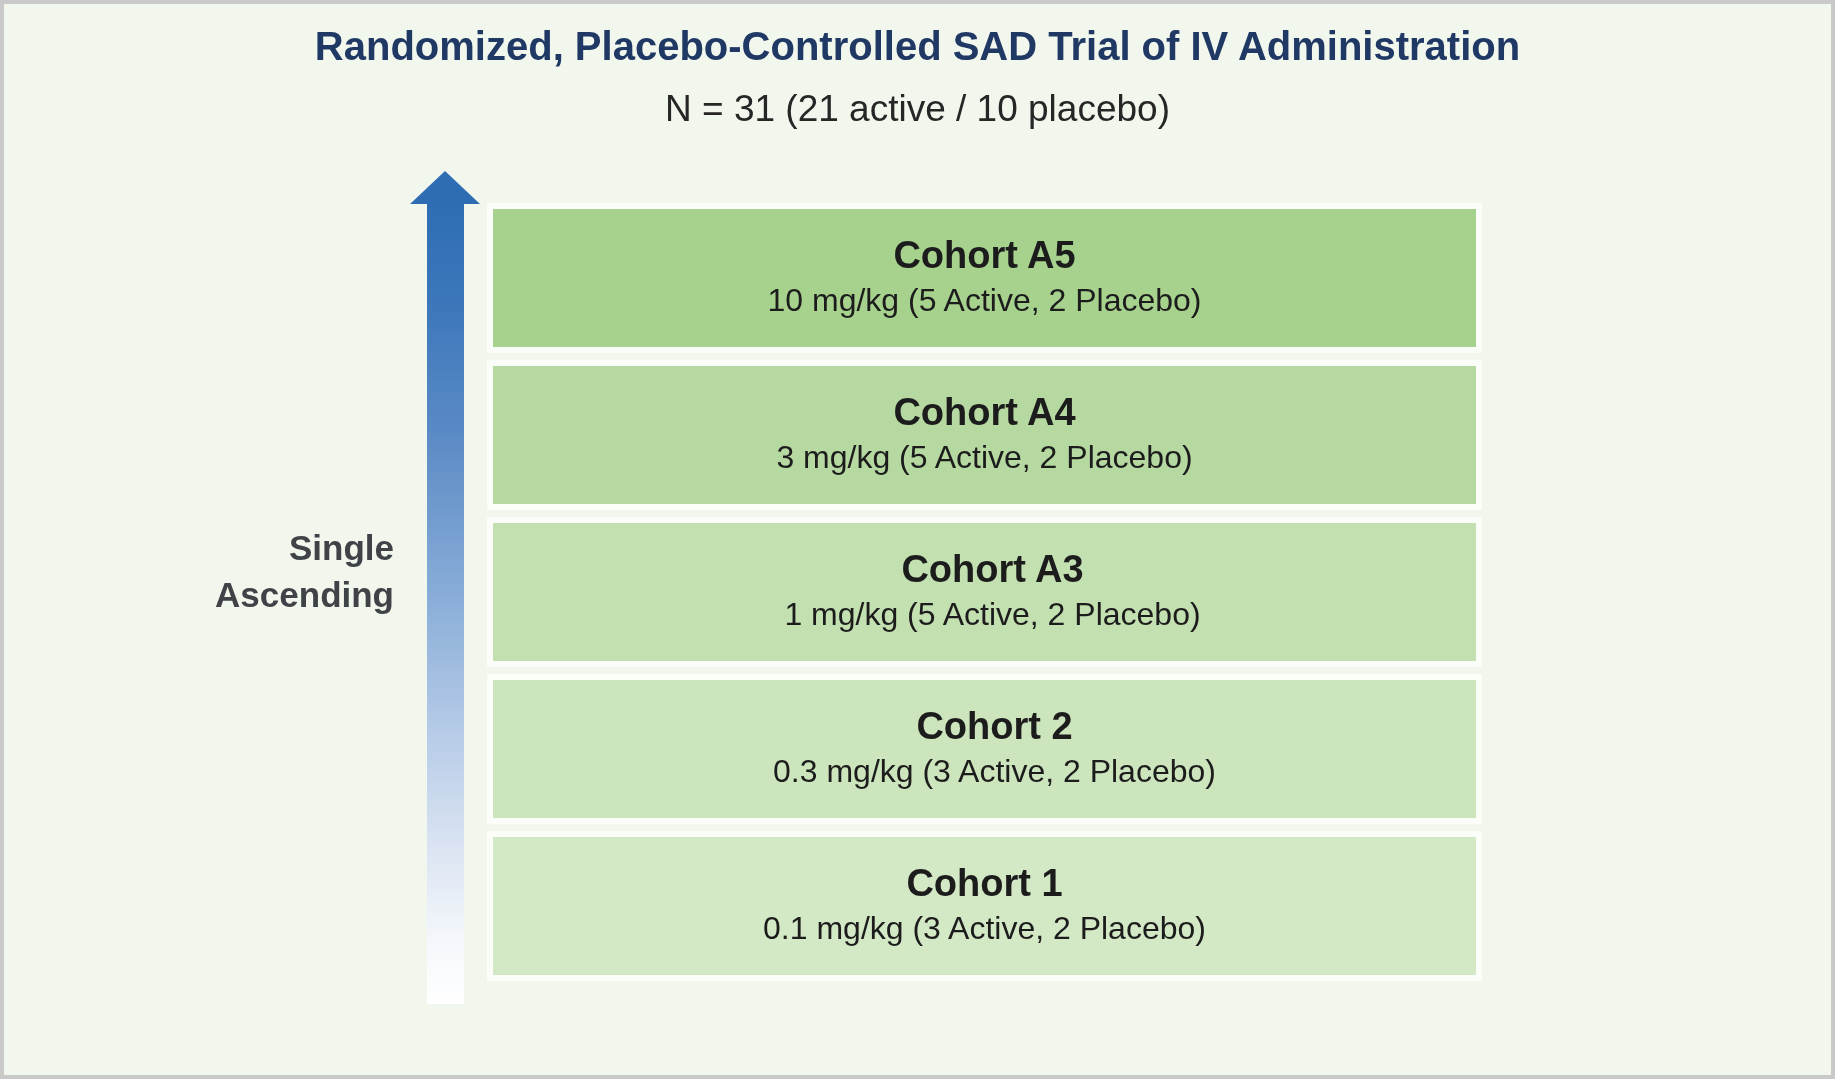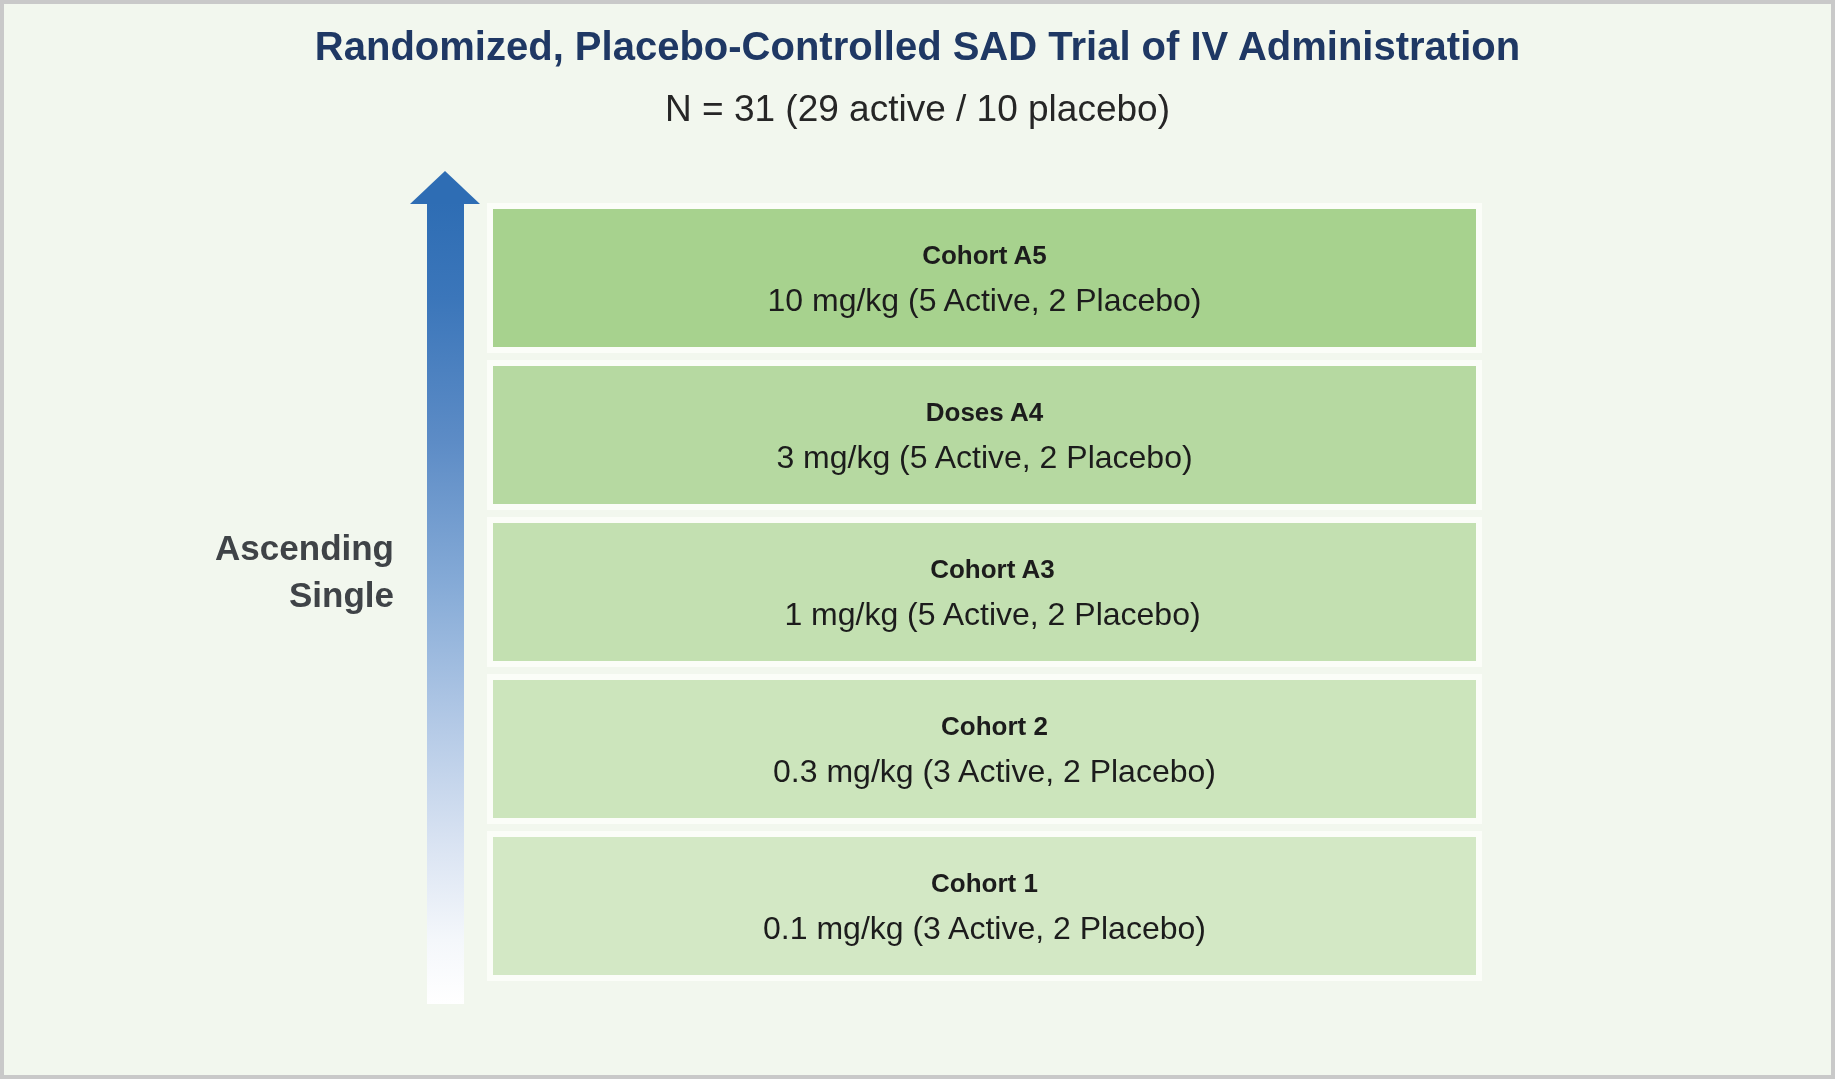--- a/index.html
+++ b/index.html
@@ -110,7 +110,7 @@
 
   <div class="title">Randomized, Placebo-Controlled SAD Trial of IV Administration</div>
 
-  <div class="subtitle">N = 31 (29 active / 10 placebo)</div>
+  <div class="subtitle">N = 31 (21 active / 10 placebo)</div>
 
   <div class="axis-label">
     <div>Ascending</div>

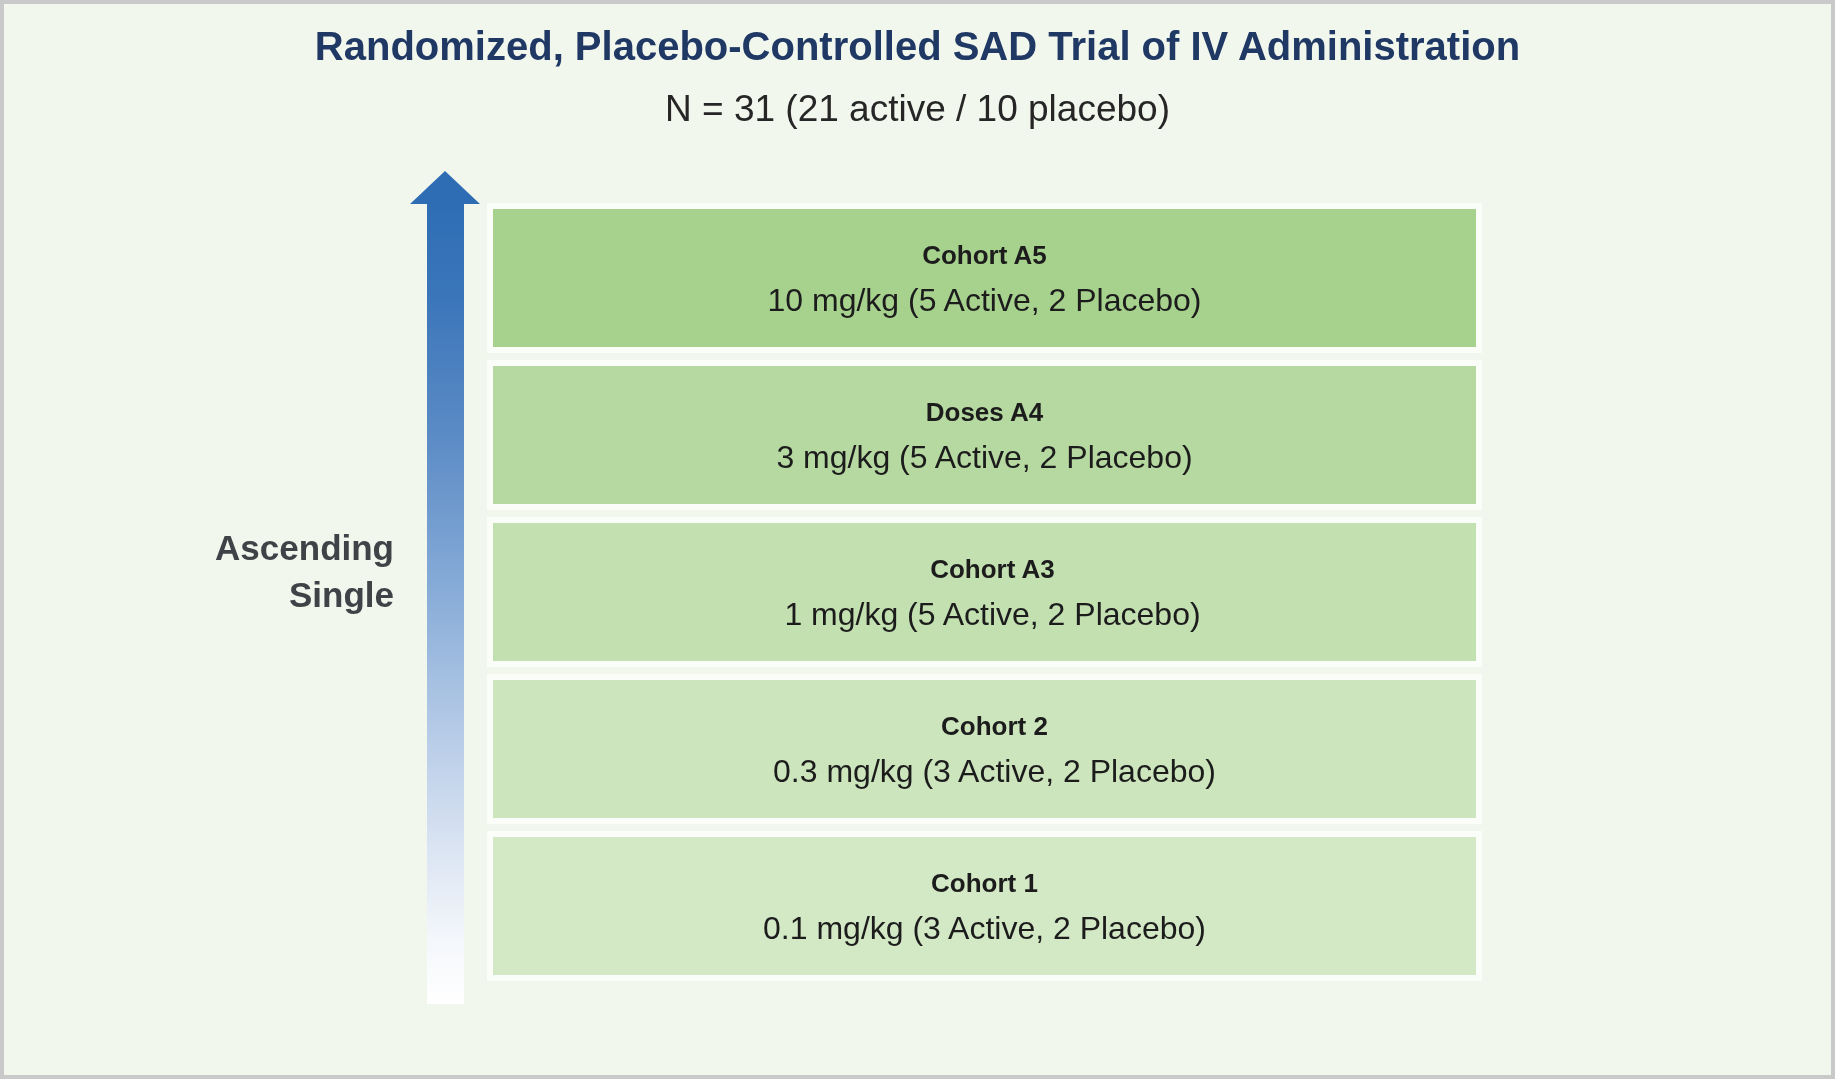--- a/index.html
+++ b/index.html
@@ -95,7 +95,7 @@
     color: #1c1c1c;
   }
   .cohort-name {
-    font-size: 26px;
+    font-size: 38px;
     font-weight: bold;
   }
   .cohort-dose {

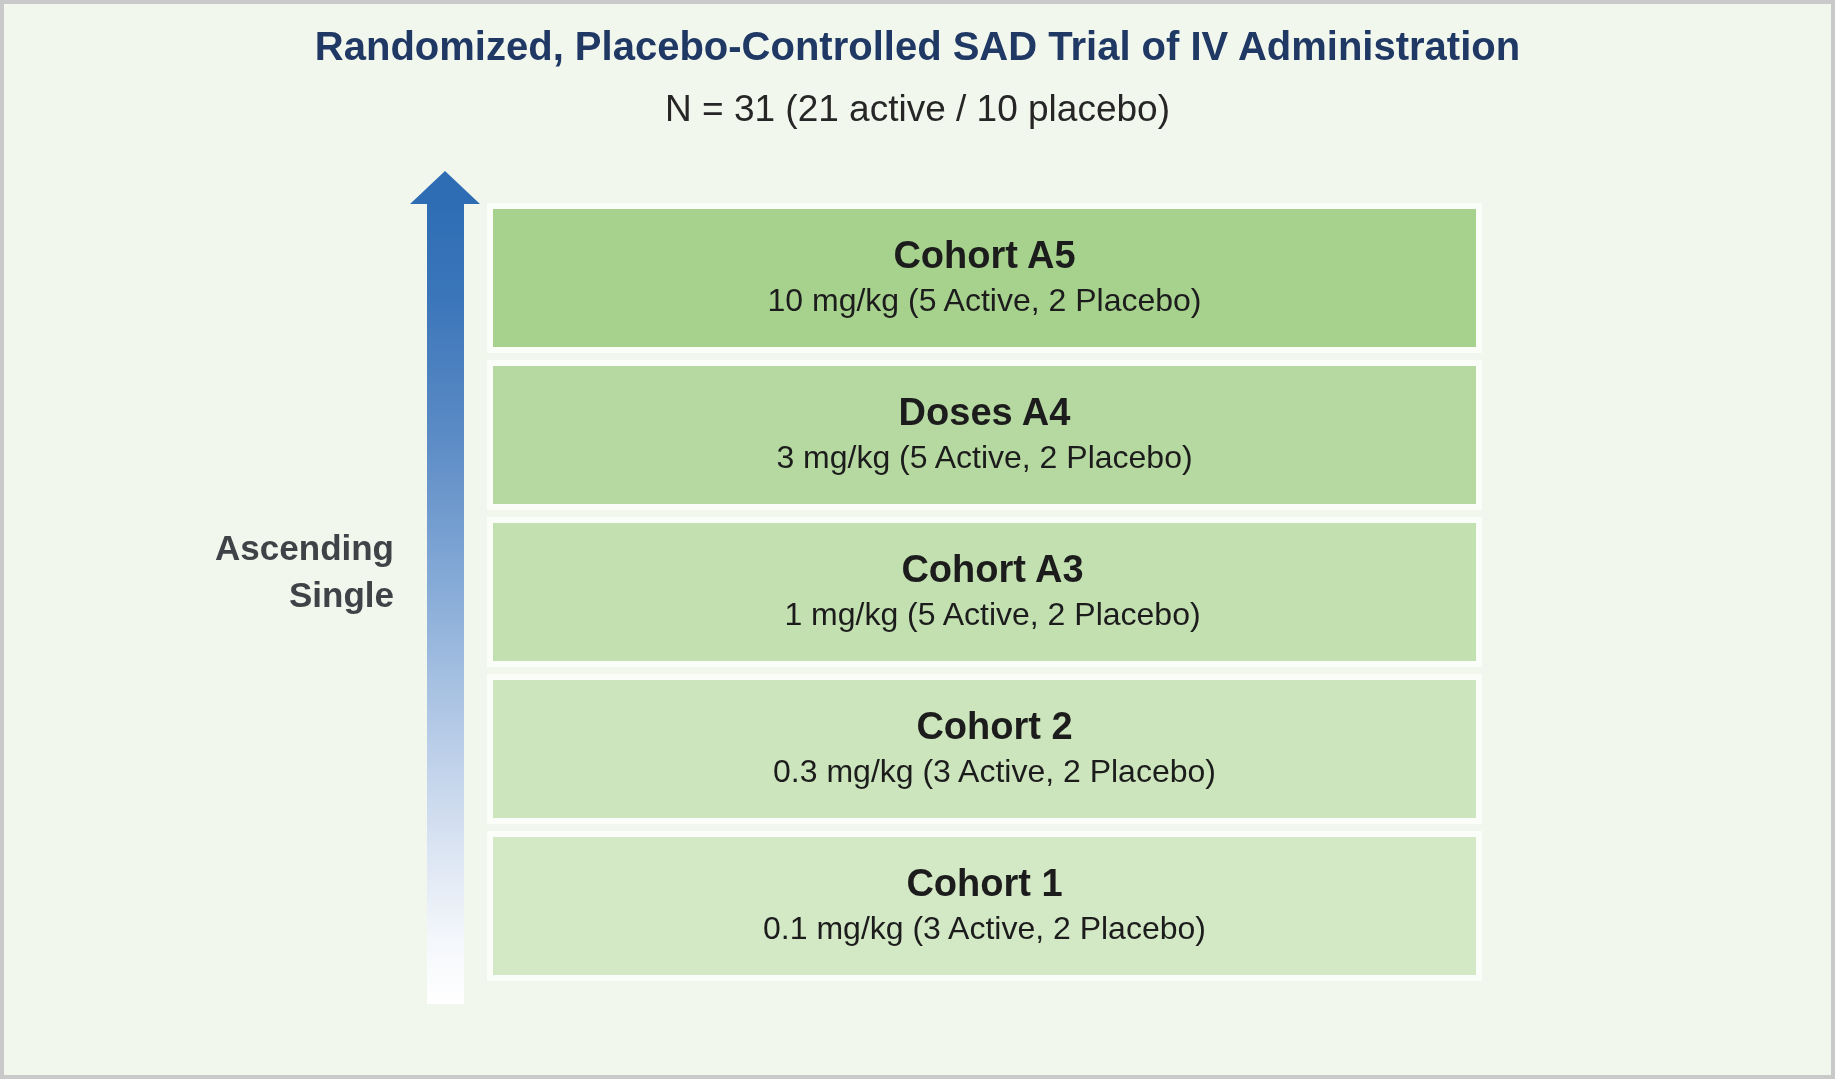--- a/index.html
+++ b/index.html
@@ -129,7 +129,7 @@
     </div>
 
     <div class="cohort-box" style="background: rgb(182, 217, 161);">
-      <div class="cohort-name">Doses A4</div>
+      <div class="cohort-name">Cohort A4</div>
       <div class="cohort-dose">3 mg/kg (5 Active, 2 Placebo)</div>
     </div>
 

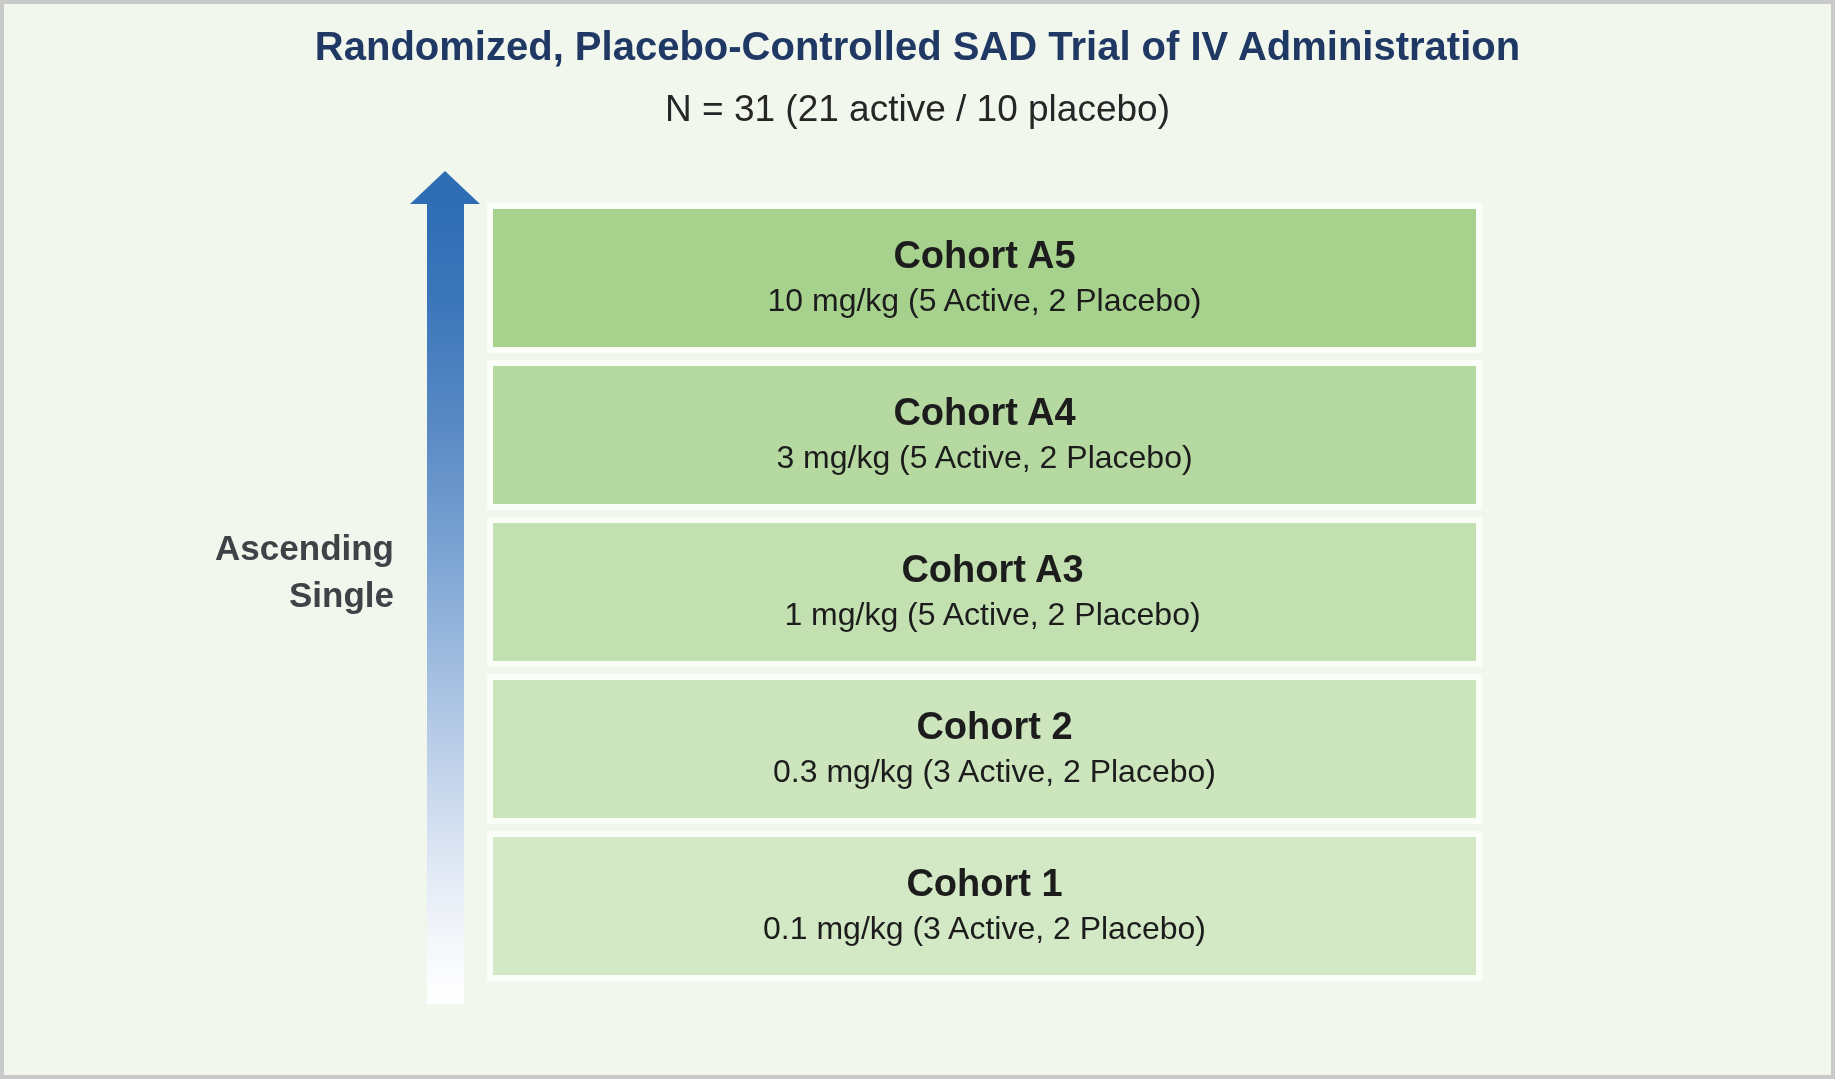--- a/index.html
+++ b/index.html
@@ -113,8 +113,8 @@
   <div class="subtitle">N = 31 (21 active / 10 placebo)</div>
 
   <div class="axis-label">
+    <div>Single</div>
     <div>Ascending</div>
-    <div>Single</div>
   </div>
 
   <div>

